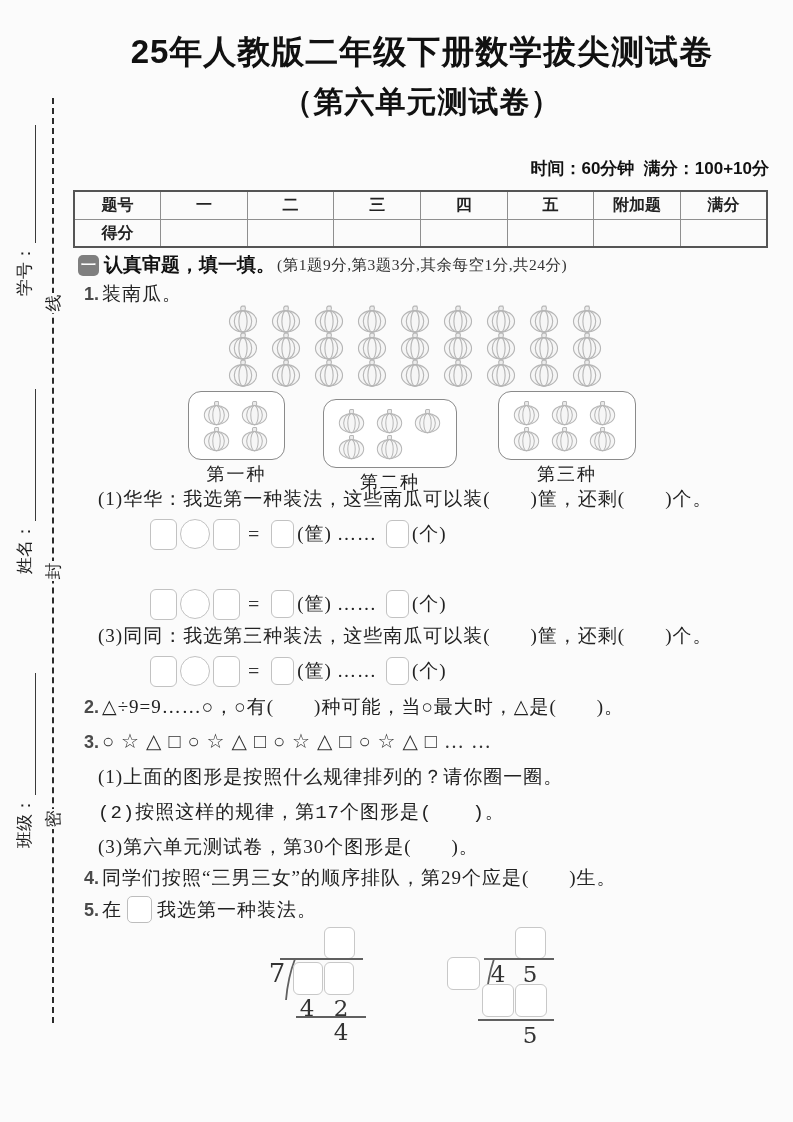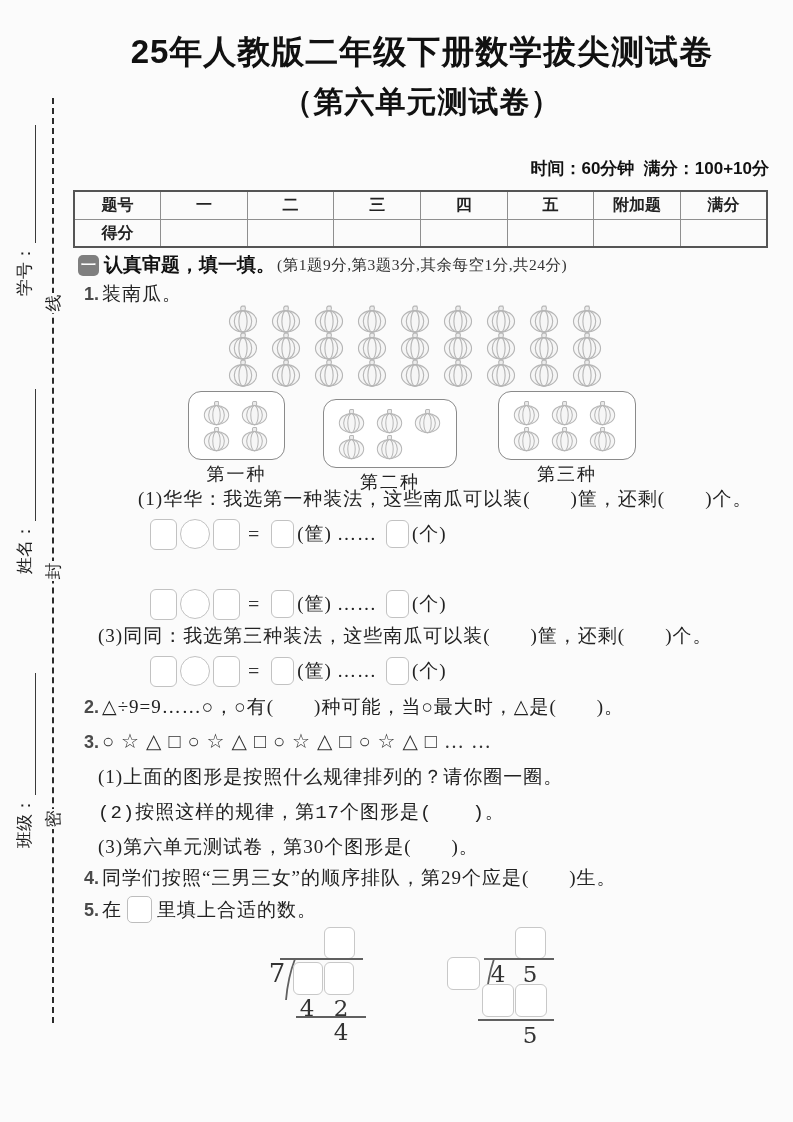--- a/index.html
+++ b/index.html
@@ -64,7 +64,7 @@
     font-weight:bold;color:#4a4a4a;font-size:18px;letter-spacing:0;margin-right:3px;}
   .part{left:26px;font-size:19px;letter-spacing:1px;white-space:nowrap;color:#222;}
   #q1-line{top:281px;}
-  #q1-part1{top:486px;margin-left:40px;}
+  #q1-part1{top:486px;}
   #q1-part2{top:556px;}
   #q1-part3{top:623px;}
   #q2-line{top:694px;}

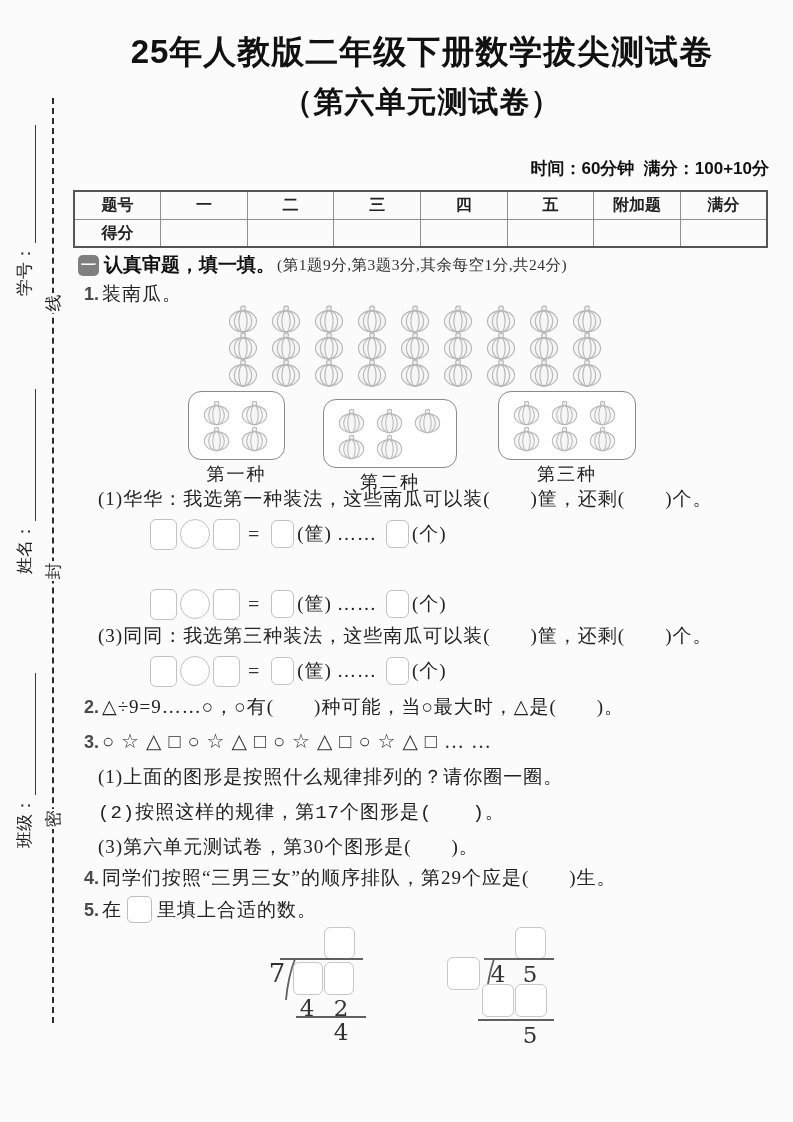--- a/index.html
+++ b/index.html
@@ -408,7 +408,7 @@
   </div>
 
   <div class="abs qline" id="q5-line">
-    <span class="qnum">5.</span><span>在</span><span class="inline-box"></span><span>里填上合适的数。</span>
+    <span class="qnum">5.</span><span>在</span><span class="inline-box"></span><span>我选第一种装法。</span>
   </div>
 
   <div class="dv">

